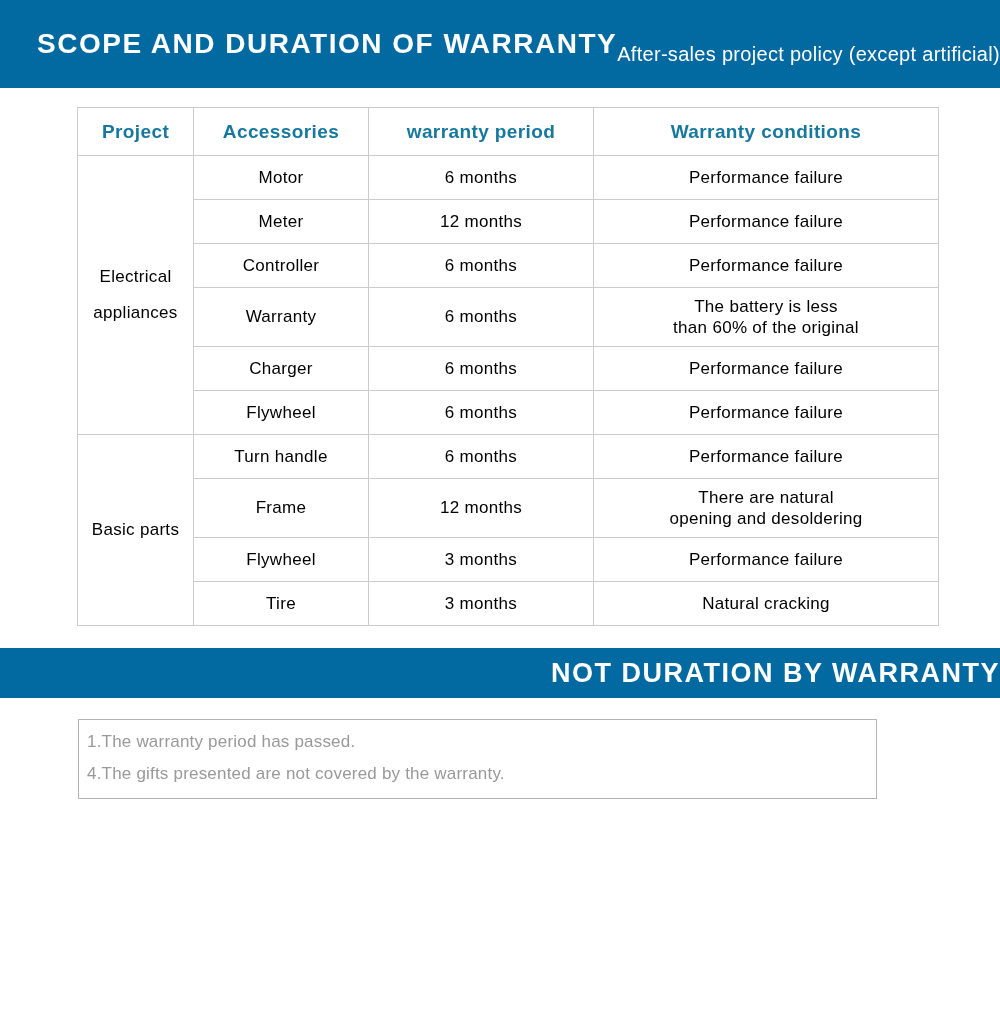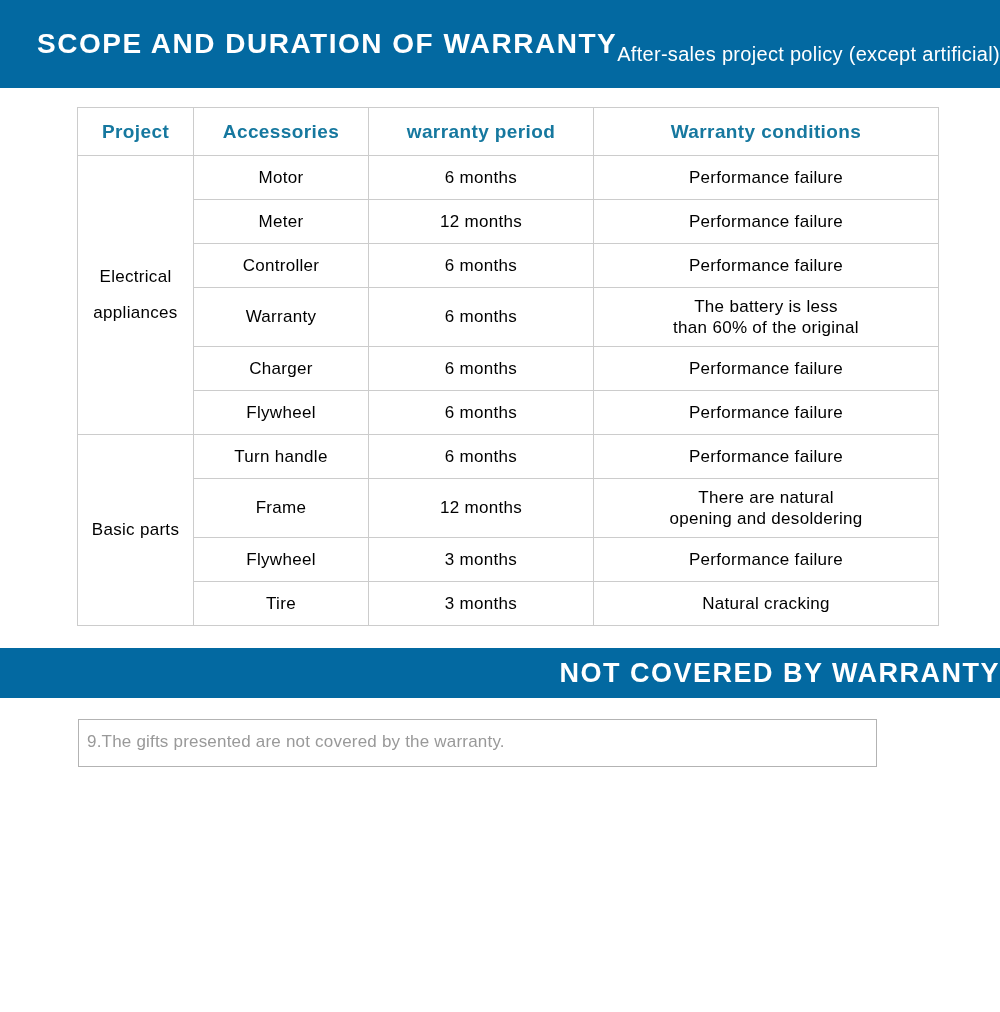--- a/index.html
+++ b/index.html
@@ -185,7 +185,7 @@
   </table>
 
   <div class="banner banner-mid">
-    <h2>NOT COVERED BY WARRANTY</h2>
+    <h2>NOT DURATION BY WARRANTY</h2>
   </div>
 
   <div class="notes-box">

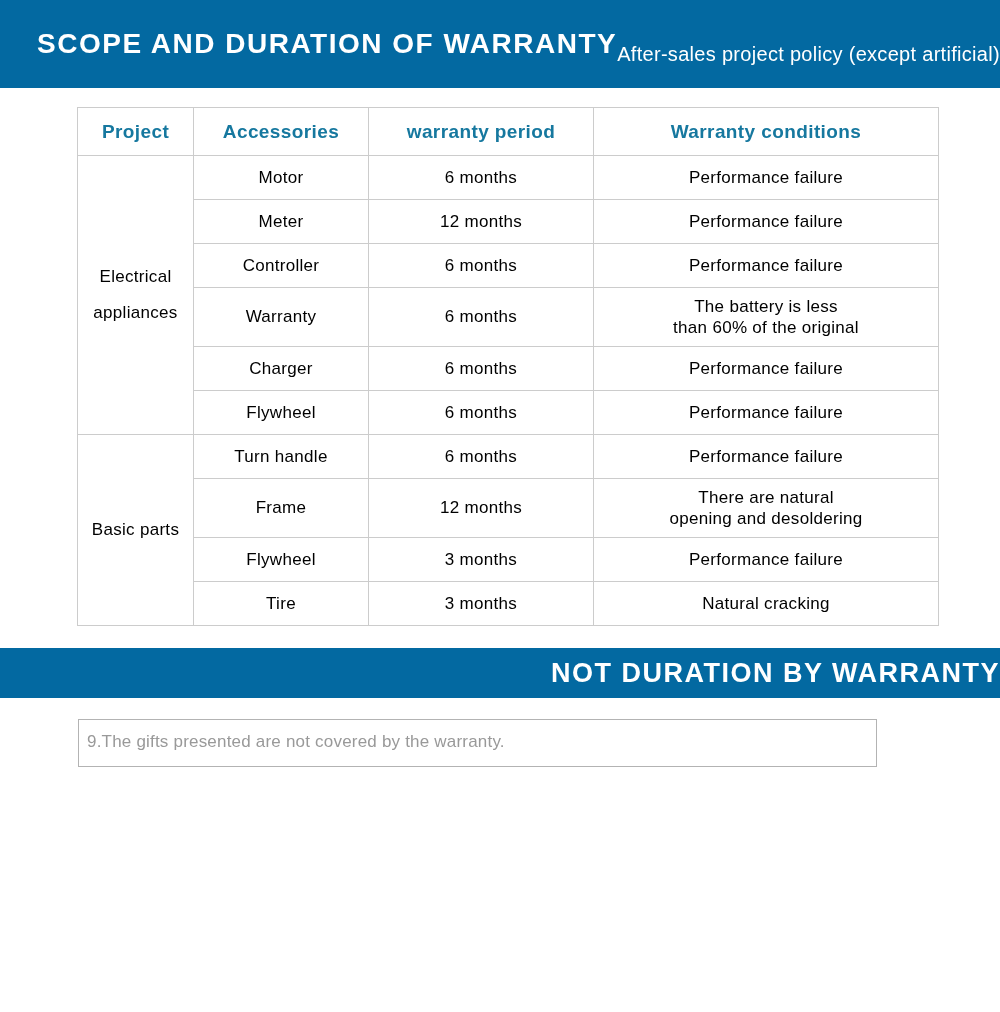--- a/index.html
+++ b/index.html
@@ -189,6 +189,7 @@
   </div>
 
   <div class="notes-box">
+    <p class="note">1.The warranty period has passed.</p>
     <p class="note">9.The gifts presented are not covered by the warranty.</p>
   </div>
 

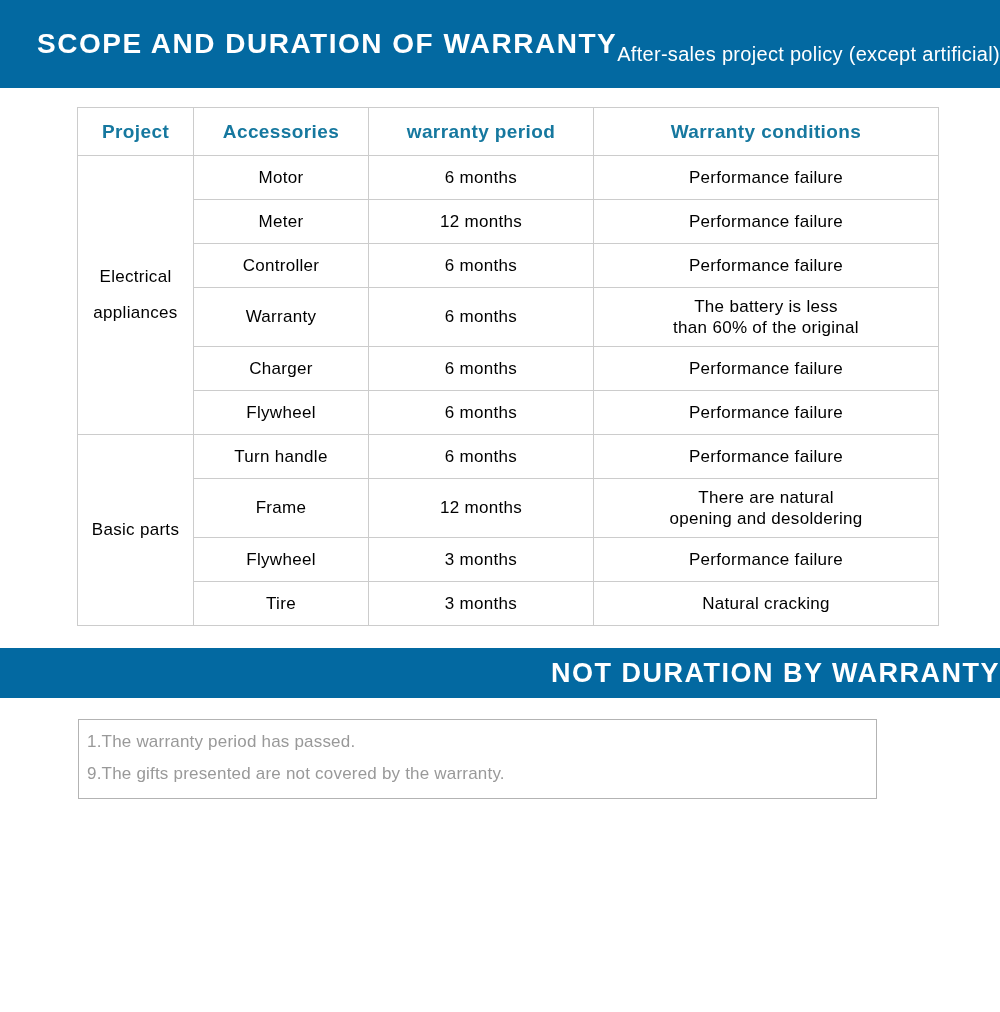--- a/index.html
+++ b/index.html
@@ -190,7 +190,7 @@
 
   <div class="notes-box">
     <p class="note">1.The warranty period has passed.</p>
-    <p class="note">9.The gifts presented are not covered by the warranty.</p>
+    <p class="note">4.The gifts presented are not covered by the warranty.</p>
   </div>
 
 </div>

